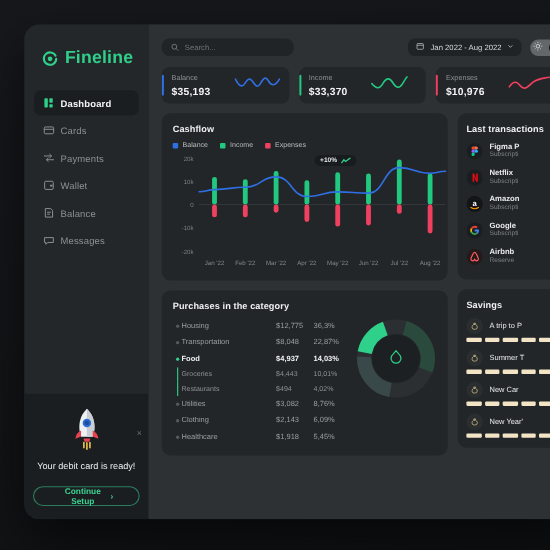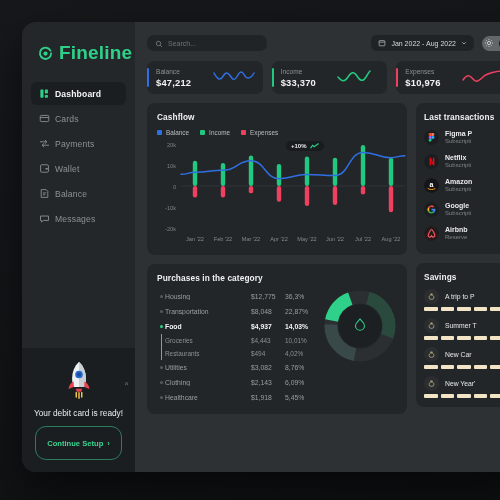--- a/index.html
+++ b/index.html
@@ -31,7 +31,7 @@
   }
   .brand { display: flex; align-items: center; gap: 6px; padding: 4px 0 0 16px; height: 30px; }
   .brand-mark { width: 15px; height: 15px; flex: 0 0 15px; }
-  .brand-name { color: #2fd08a; font-size: 19px; font-weight: 700; letter-spacing: .2px; }
+  .brand-name { color: #2fd08a; font-size: 16px; font-weight: 700; letter-spacing: .2px; }
   .nav { margin-top: 16px; padding: 0 9px; display: flex; flex-direction: column; gap: 2px; }
   .nav-item {
     display: flex; align-items: center; gap: 5px;

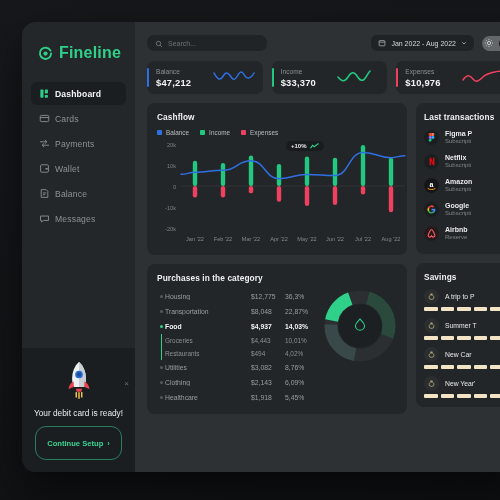--- a/index.html
+++ b/index.html
@@ -282,7 +282,7 @@
         <span class="accent" style="background:#2f6fe4"></span>
         <div>
           <div class="stat-label">Balance</div>
-          <div class="stat-value">$47,212</div>
+          <div class="stat-value">$35,193</div>
         </div>
         <span class="spark">
           <svg width="42" height="16" viewBox="0 0 42 16" fill="none" stroke="#2f6fe4" stroke-width="1.5" stroke-linecap="round" stroke-linejoin="round">

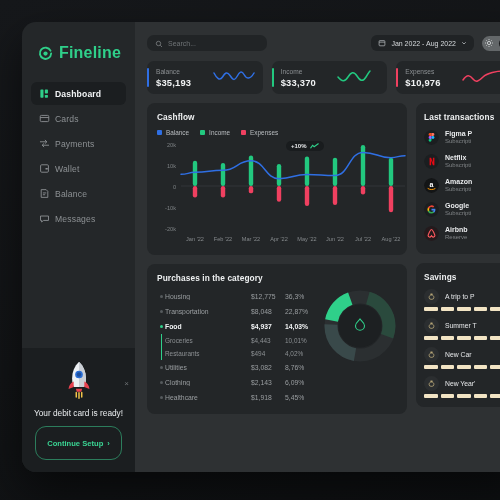--- a/index.html
+++ b/index.html
@@ -56,7 +56,7 @@
   .promo-btn {
     display: inline-flex; align-items: center; gap: 4px; justify-content: center;
     border: 1px solid #2c7d5c; color: #3ad493; background: transparent;
-    border-radius: 11px; height: 34px; padding: 0 11px;
+    border-radius: 11px; height: 18px; padding: 0 23px;
     font-size: 7.6px; font-weight: 700; font-family: inherit; cursor: pointer;
   }
   

